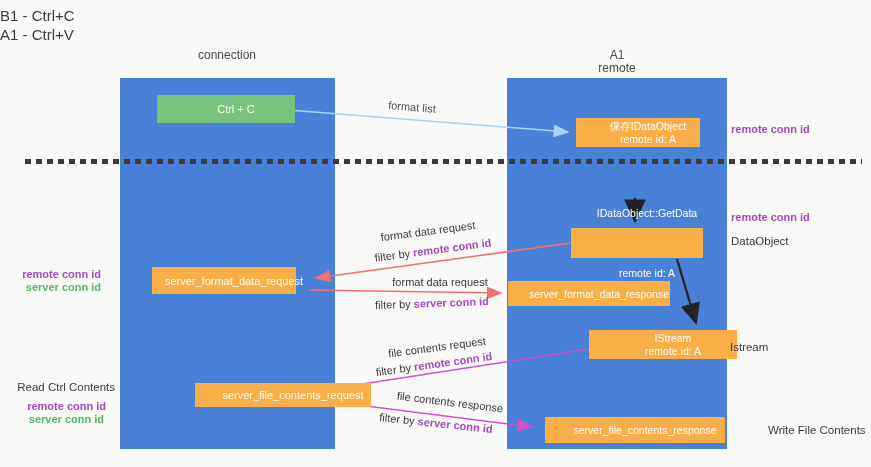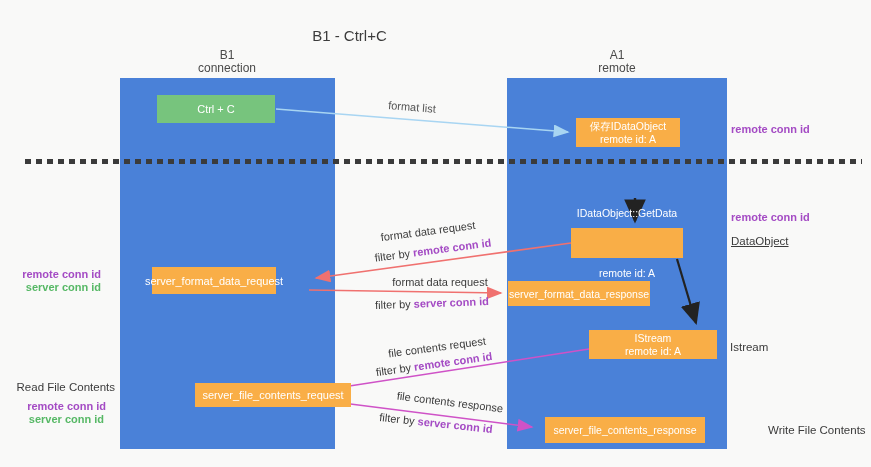--- a/index.html
+++ b/index.html
@@ -14,7 +14,7 @@
   .canvas{position:absolute;left:0;top:0;width:871px;height:467px;}
   .title{
     position:absolute;left:0;top:6px;width:699px;
-    text-align:center;font-size:15px;line-height:19px;color:#3c3c3c;margin-top:20px;
+    font-size:15px;line-height:19px;color:#3c3c3c;
   }
   .col-header{
     position:absolute;top:49px;width:140px;text-align:center;

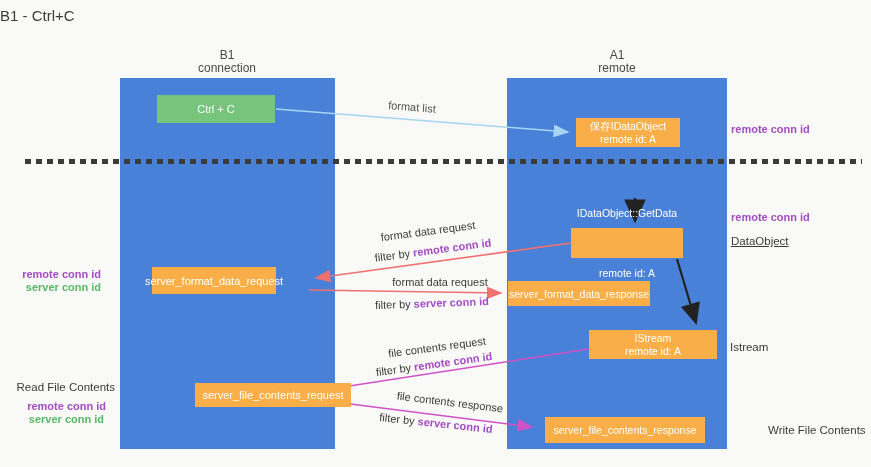--- a/index.html
+++ b/index.html
@@ -57,6 +57,7 @@
 
   <div class="title">
     <div>B1 - Ctrl+C</div>
+    <div>A1 - Ctrl+V</div>
   </div>
 
   <div class="col-header" style="left:157px;">

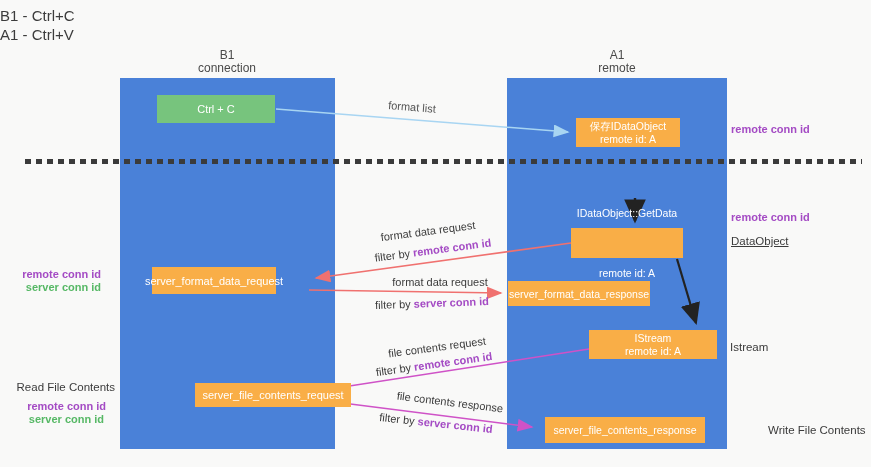--- a/index.html
+++ b/index.html
@@ -61,7 +61,6 @@
   </div>
 
   <div class="col-header" style="left:157px;">
-    <div>B1</div>
     <div>connection</div>
   </div>
   <div class="col-header" style="left:547px;">

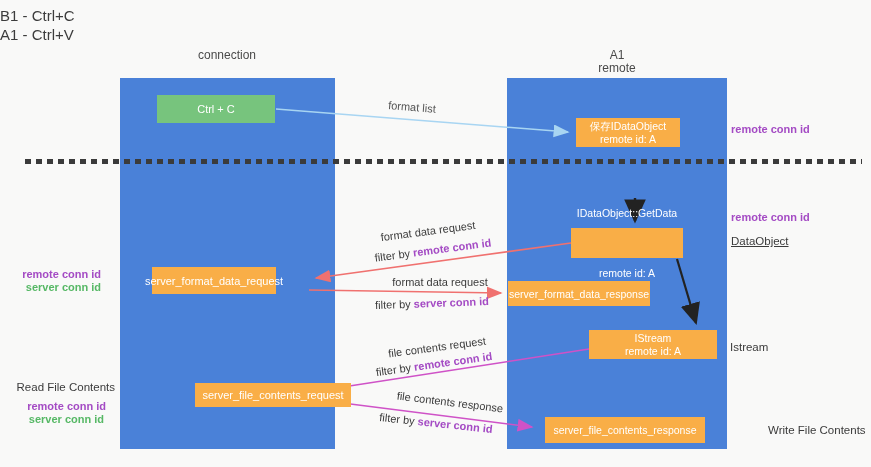--- a/index.html
+++ b/index.html
@@ -32,7 +32,7 @@
   .box{
     position:absolute;display:flex;flex-direction:column;
     align-items:center;justify-content:center;
-    color:#ffffff;text-align:right;
+    color:#ffffff;text-align:right;padding-left:20px;
   }
   .box.green{background:#77c47d;font-size:11px;}
   .box.orange{background:#f9ae47;}

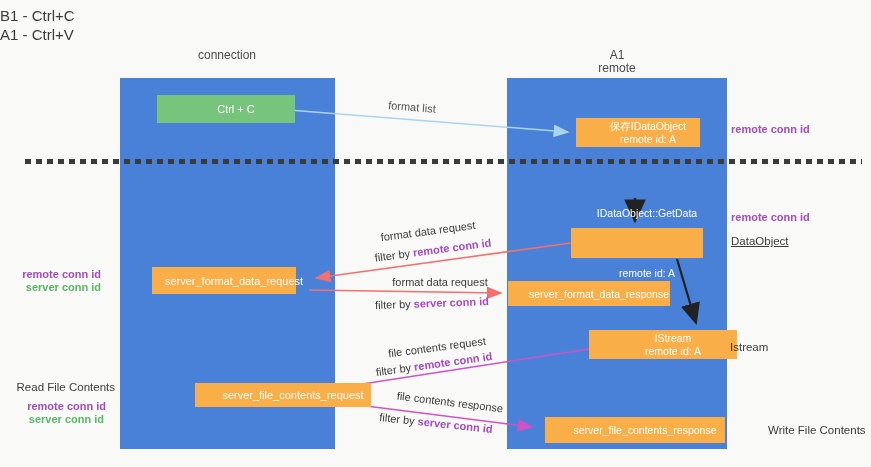--- a/index.html
+++ b/index.html
@@ -157,7 +157,7 @@
 
   <div class="side bold-purple" style="left:731px;top:123px;">remote conn id</div>
   <div class="side bold-purple" style="left:731px;top:211px;">remote conn id</div>
-  <div class="side plain" style="left:731px;top:235px;text-decoration:underline;">DataObject</div>
+  <div class="side plain" style="left:731px;top:235px;">DataObject</div>
   <div class="side plain" style="left:730px;top:341px;">Istream</div>
   <div class="side plain" style="left:768px;top:424px;text-align:right;">Write File Contents</div>
 

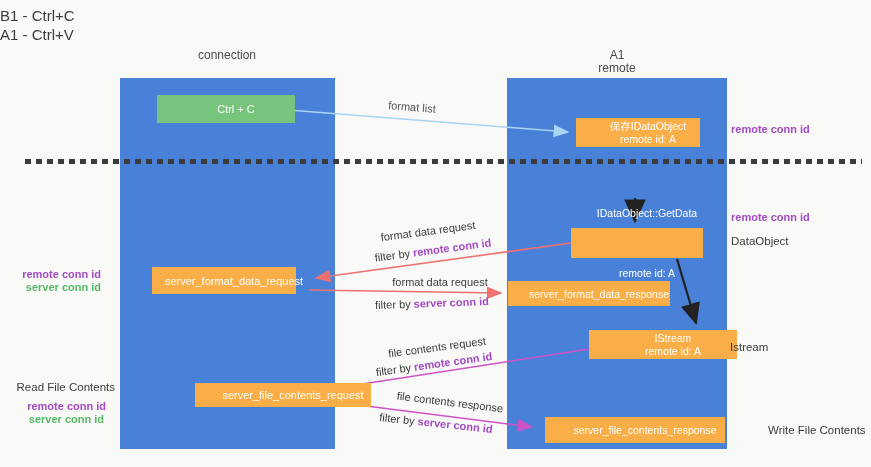--- a/index.html
+++ b/index.html
@@ -151,7 +151,7 @@
   <div class="side bold-purple ralign" style="left:9px;top:268px;width:92px;">remote conn id</div>
   <div class="side bold-green ralign" style="left:9px;top:281px;width:92px;">server conn id</div>
 
-  <div class="side plain ralign" style="left:5px;top:381px;width:110px;">Read File Contents</div>
+  <div class="side plain ralign" style="left:5px;top:381px;width:110px;">Read Ctrl Contents</div>
   <div class="side bold-purple ralign" style="left:9px;top:400px;width:97px;">remote conn id</div>
   <div class="side bold-green ralign" style="left:9px;top:413px;width:95px;">server conn id</div>
 

